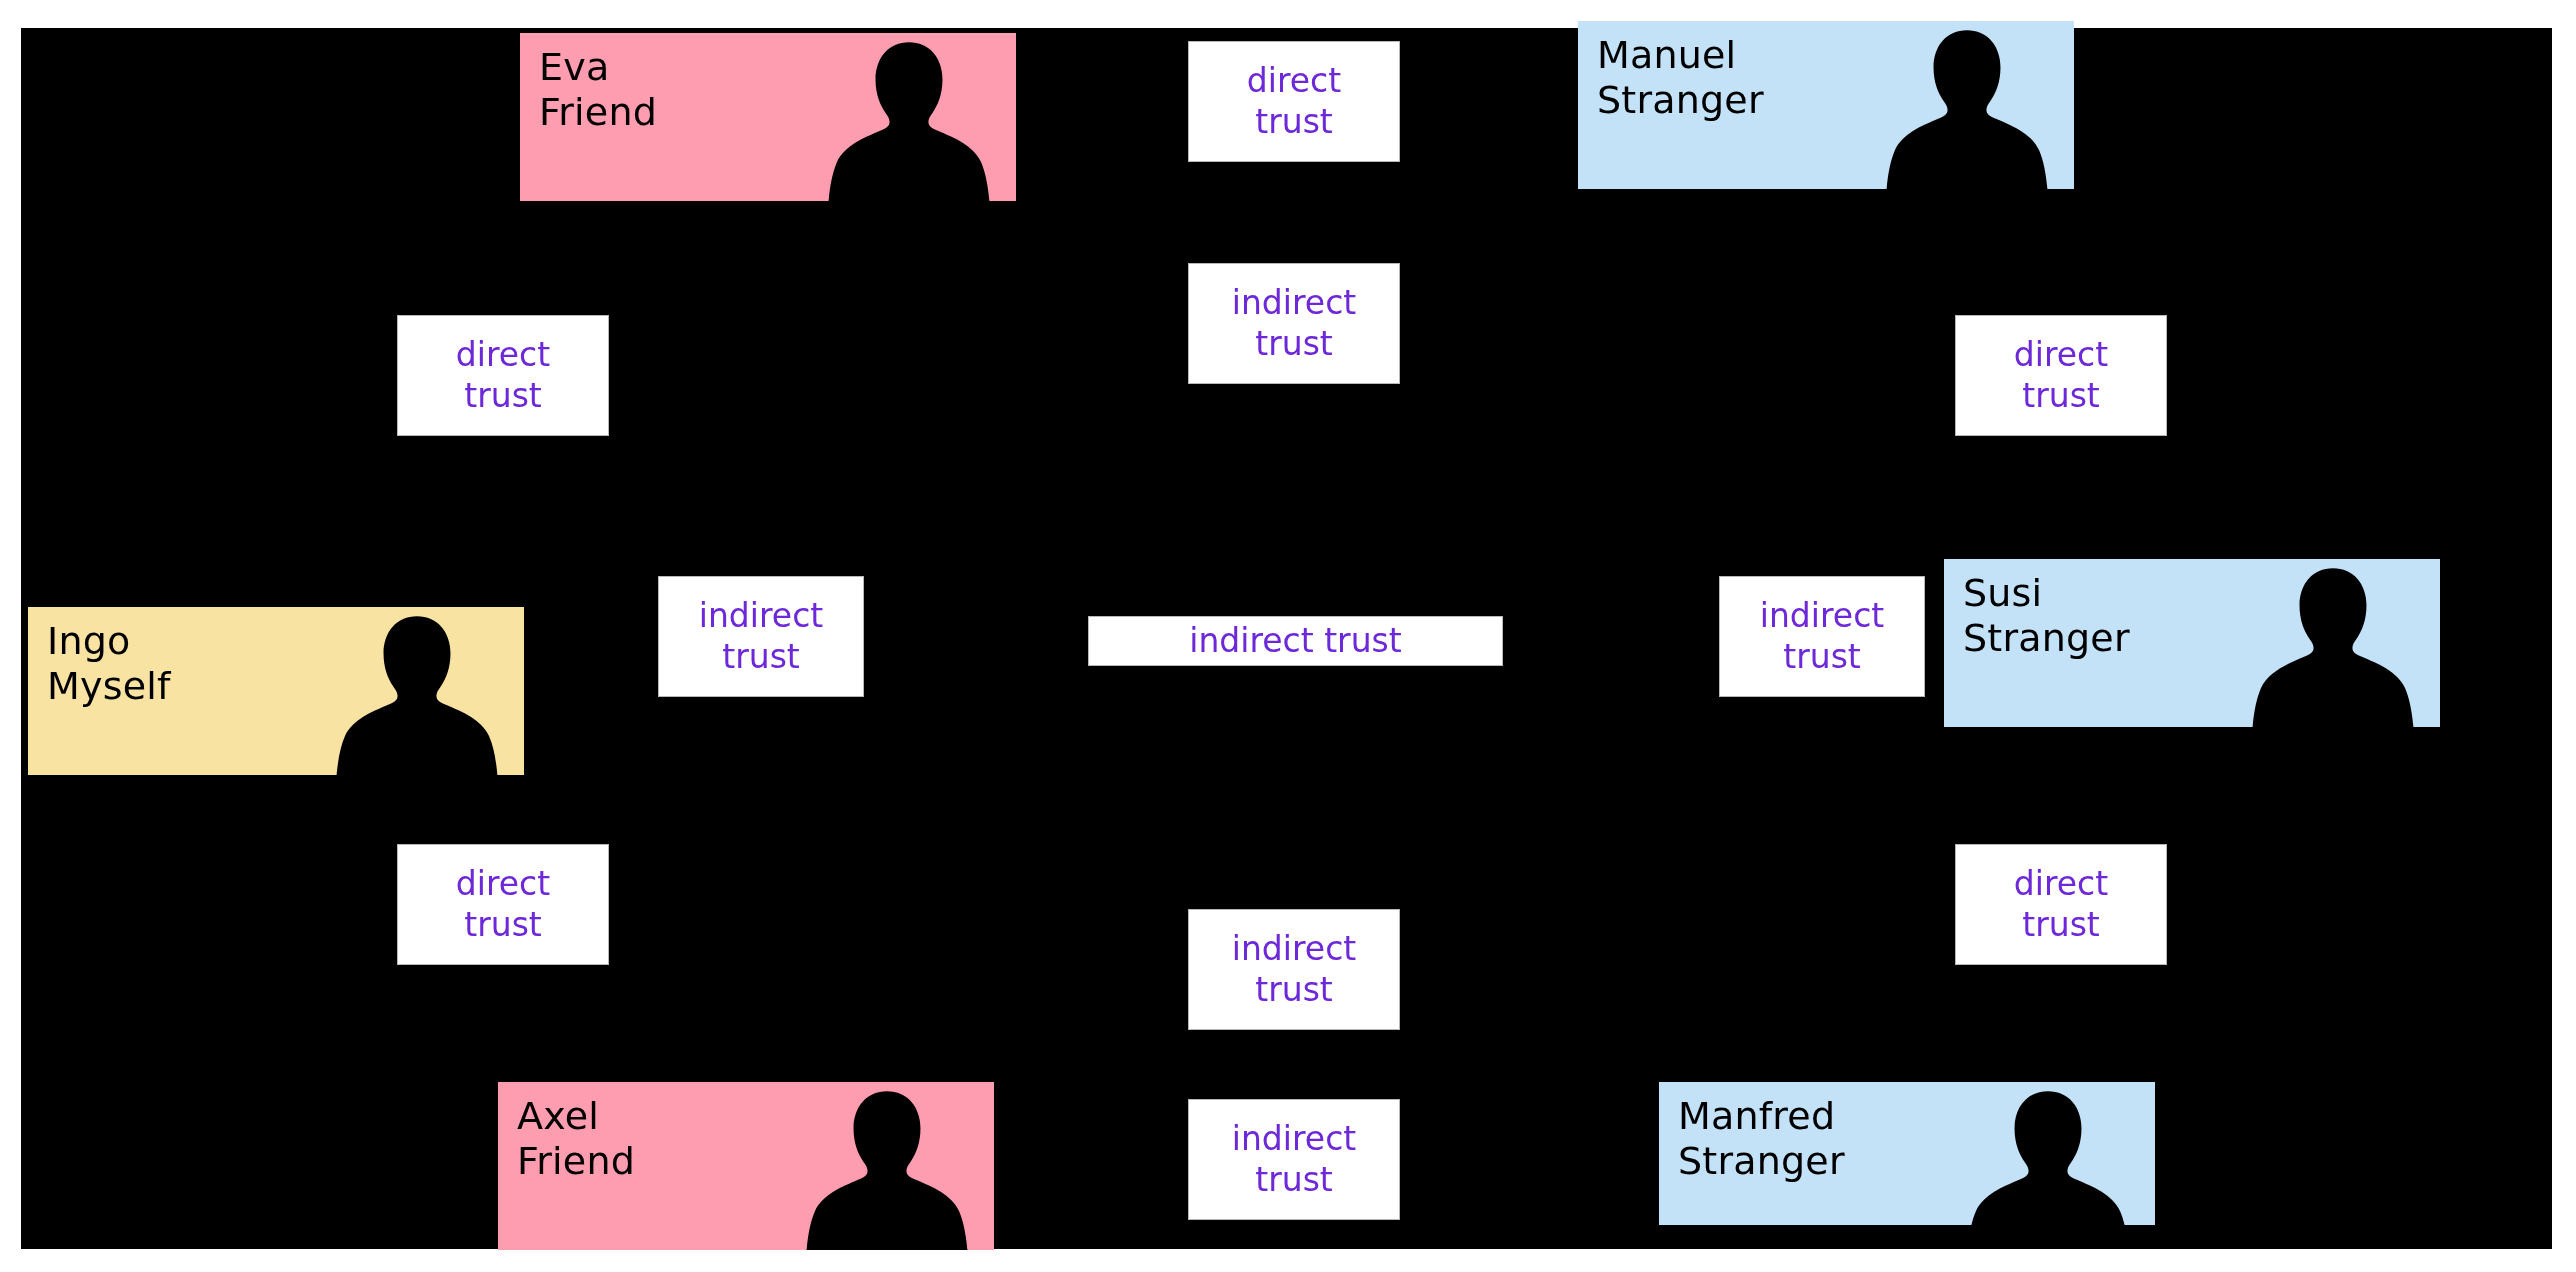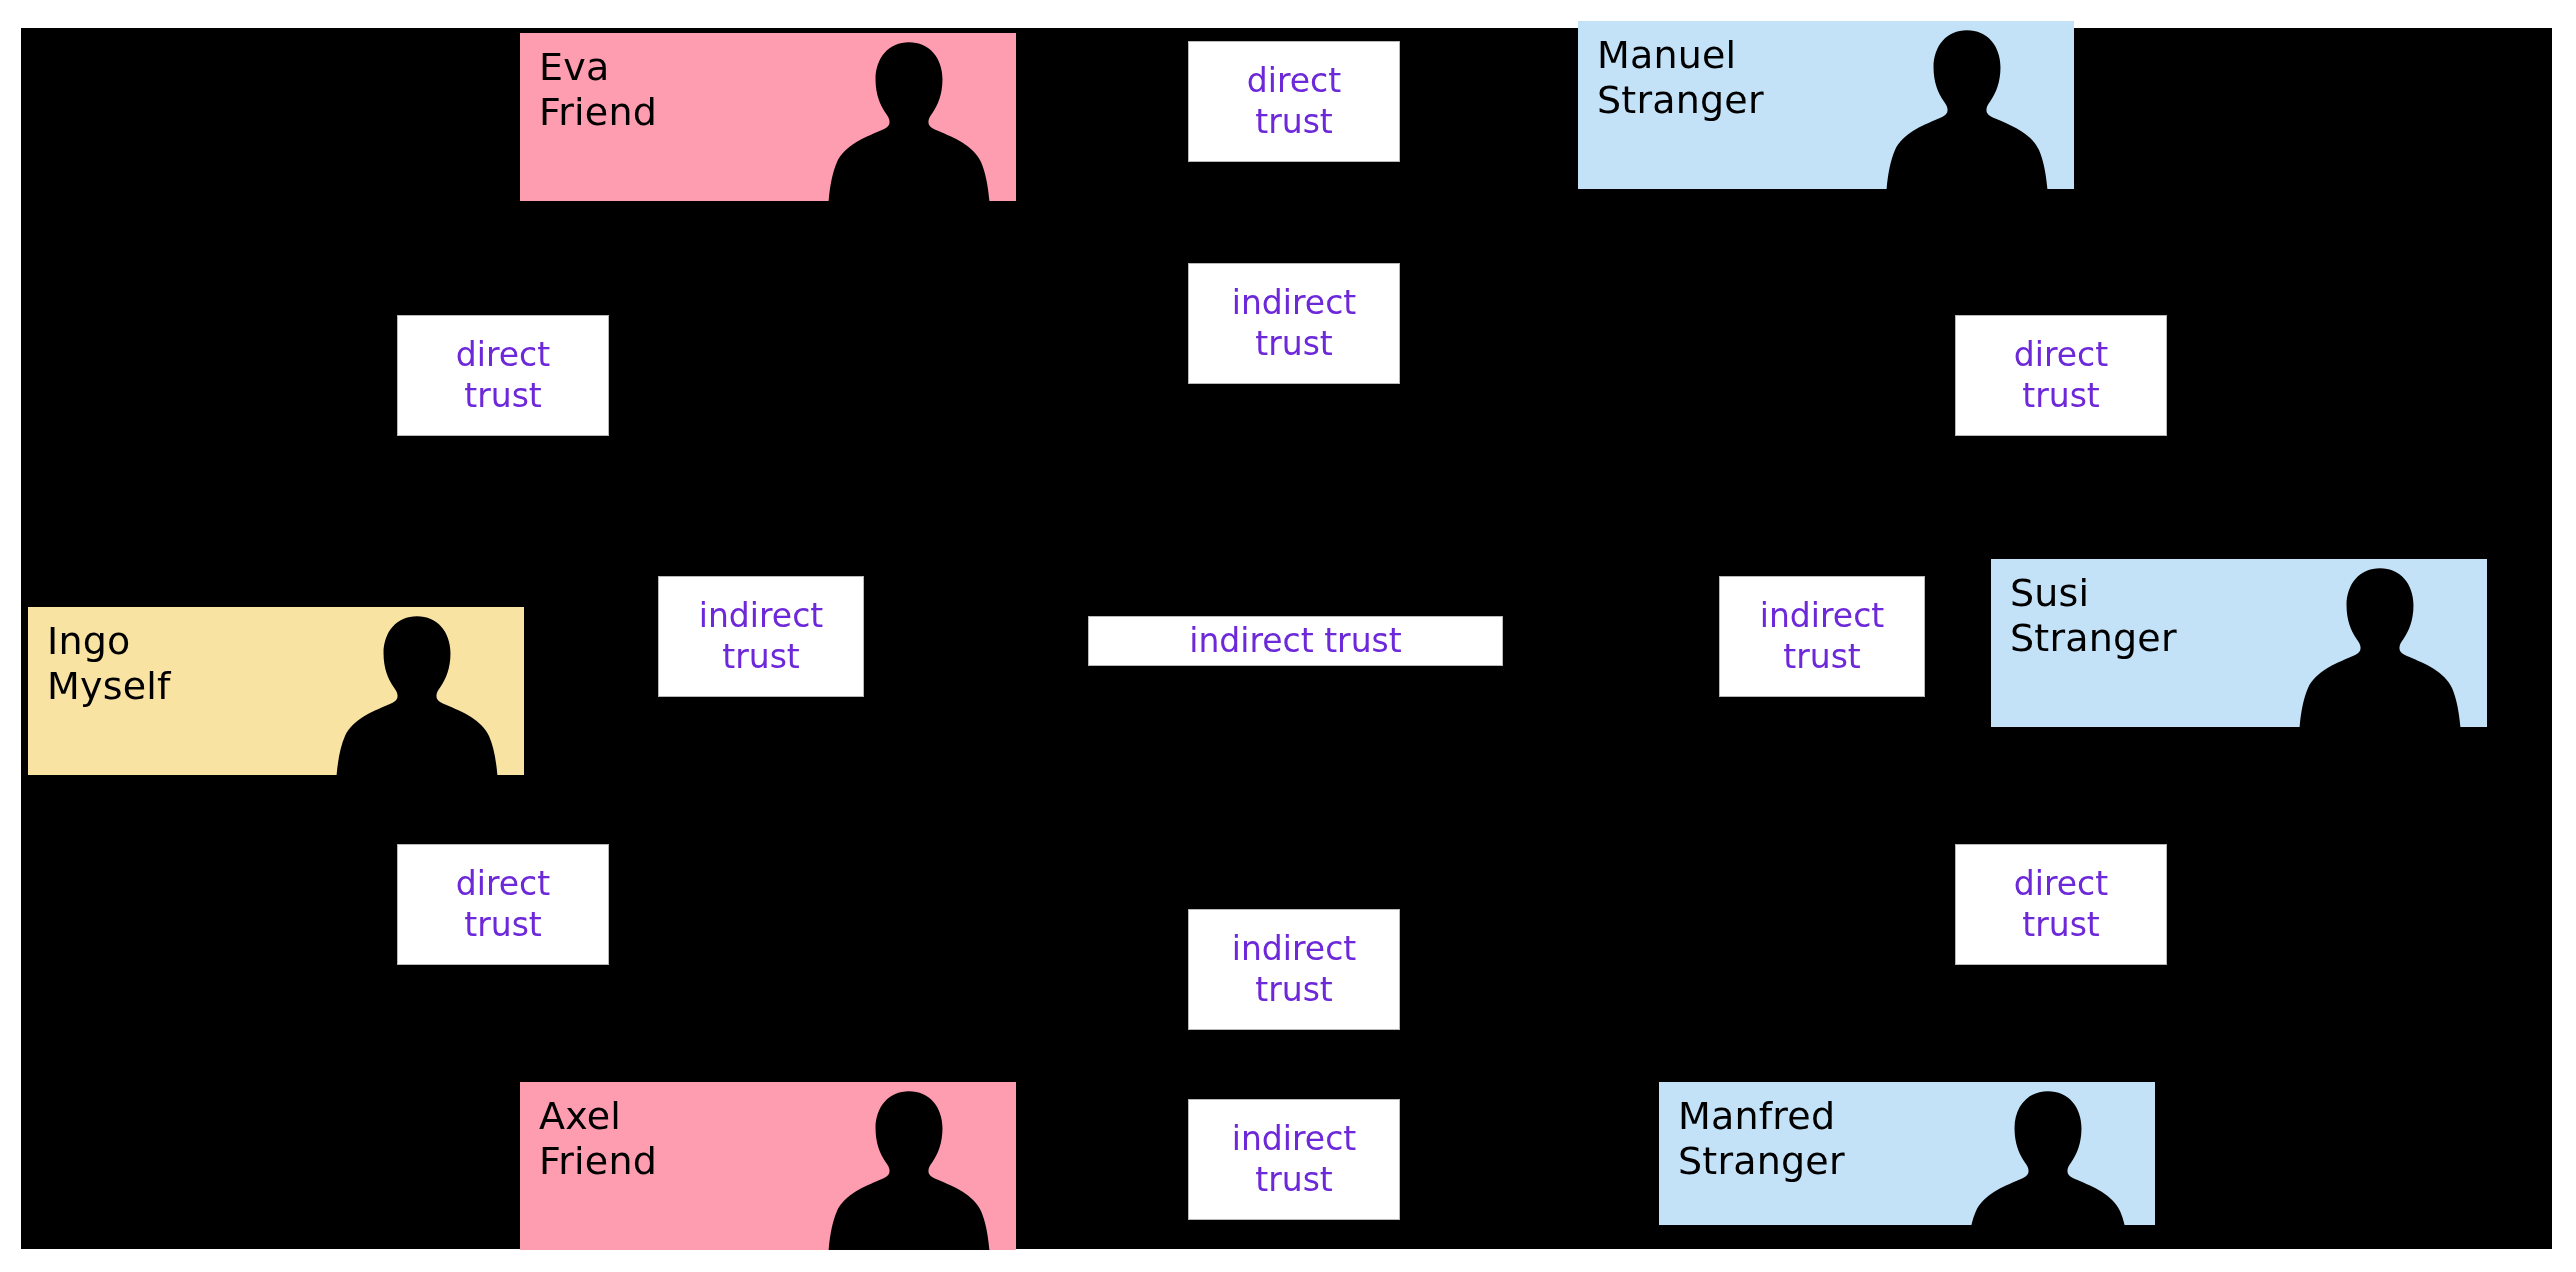--- a/index.html
+++ b/index.html
@@ -109,7 +109,7 @@
         <div class="person-name">Ingo
 Myself</div>
       </div>
-      <div class="person-card" style="left: 1991px; top: 559px; width: 496px; height: 168px;">
+      <div class="person-card" style="left: 1944px; top: 559px; width: 496px; height: 168px;">
         <div class="card-fill" style="background: rgb(195, 226, 248);"></div>
         <div class="silhouette" style="left: 299px; top: 1.7px;">
           <svg width="180" height="180" viewBox="0 0 100 100" aria-hidden="true">

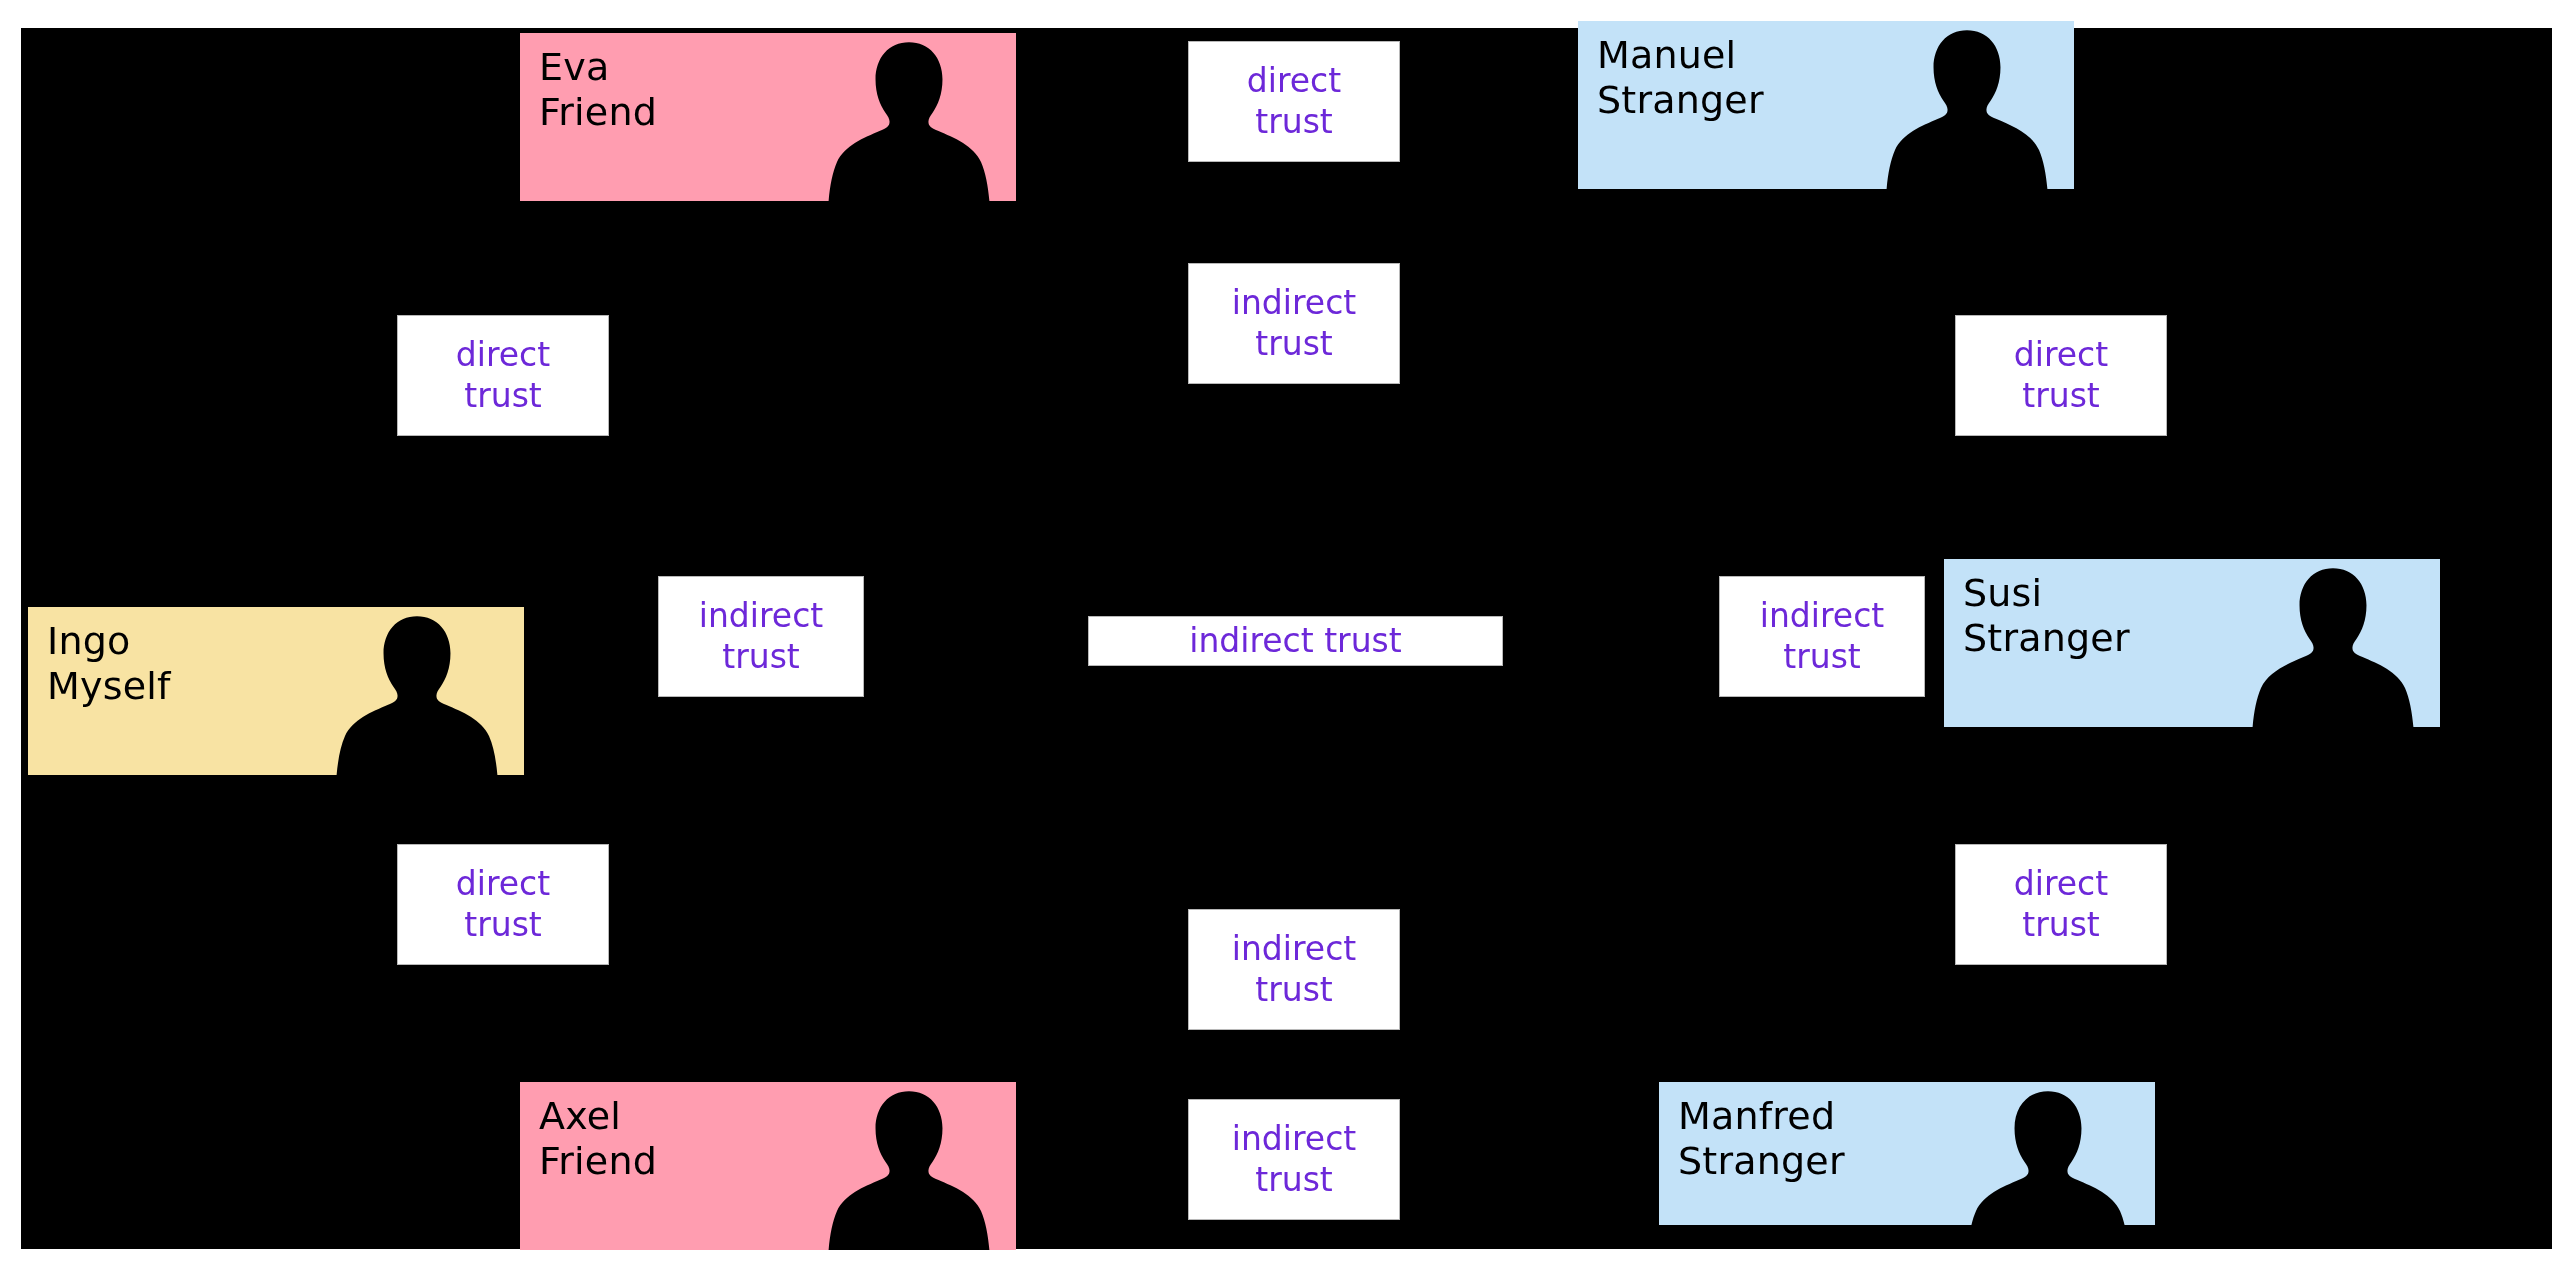--- a/index.html
+++ b/index.html
@@ -119,7 +119,7 @@
         <div class="person-name">Susi
 Stranger</div>
       </div>
-      <div class="person-card" style="left: 520px; top: 1082px; width: 496px; height: 168px;">
+      <div class="person-card" style="left: 498px; top: 1082px; width: 496px; height: 168px;">
         <div class="card-fill" style="background: rgb(255, 157, 176);"></div>
         <div class="silhouette" style="left: 299px; top: 1.7px;">
           <svg width="180" height="180" viewBox="0 0 100 100" aria-hidden="true">

